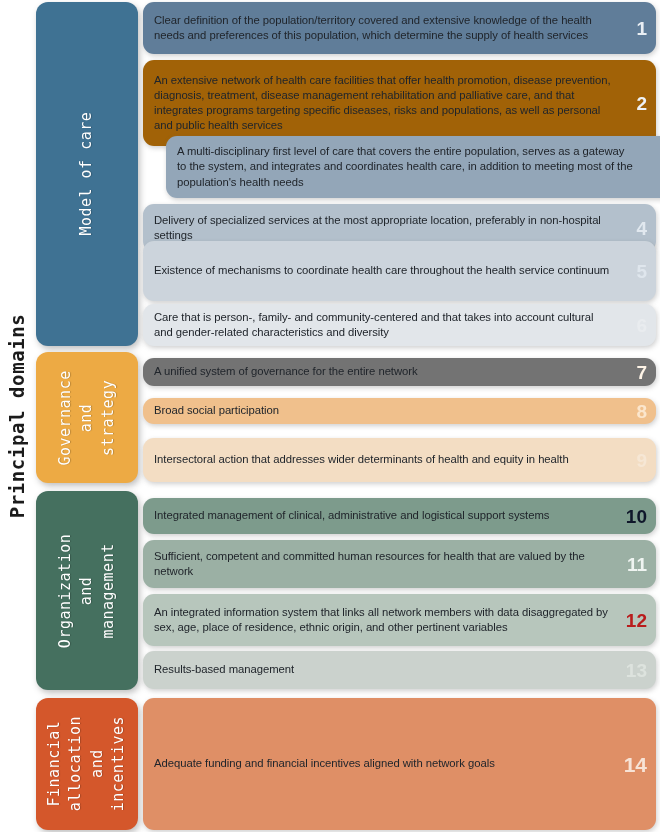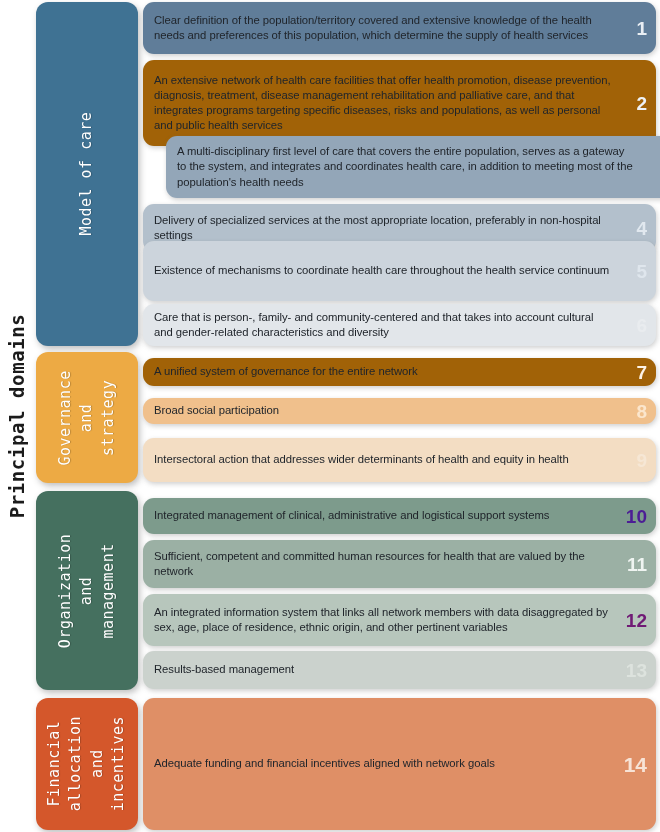--- a/index.html
+++ b/index.html
@@ -163,7 +163,7 @@
         <div class="rtext">Care that is person-, family- and community-centered and that takes into account cultural and gender-related characteristics and diversity</div>
         <div class="rnum" style="color: rgb(233, 236, 239);">6</div>
       </div>
-      <div class="attr-row" style="top: 358px; height: 28px; background: #a16207;">
+      <div class="attr-row" style="top: 358px; height: 28px; background: #737373;">
         <div class="rtext">A unified system of governance for the entire network</div>
         <div class="rnum" style="color: rgb(253, 243, 230);">7</div>
       </div>

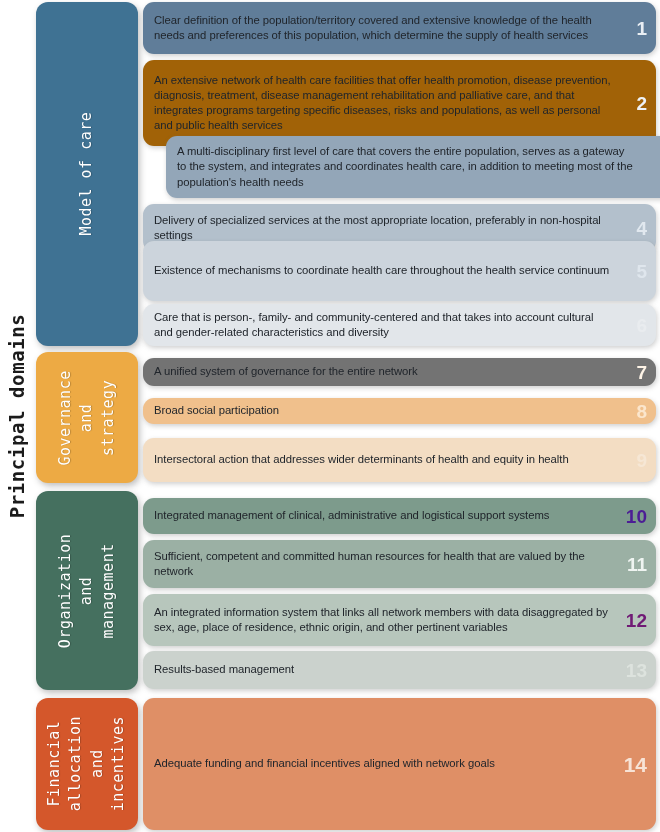--- a/index.html
+++ b/index.html
@@ -177,7 +177,7 @@
       </div>
       <div class="attr-row" style="top: 498px; height: 36px; background: rgb(125, 155, 140);">
         <div class="rtext">Integrated management of clinical, administrative and logistical support systems</div>
-        <div class="rnum" style="color: #4c1d95;">10</div>
+        <div class="rnum" style="color: #0f172a;">10</div>
       </div>
       <div class="attr-row" style="top: 540px; height: 48px; background: rgb(155, 176, 164);">
         <div class="rtext">Sufficient, competent and committed human resources for health that are valued by the network</div>

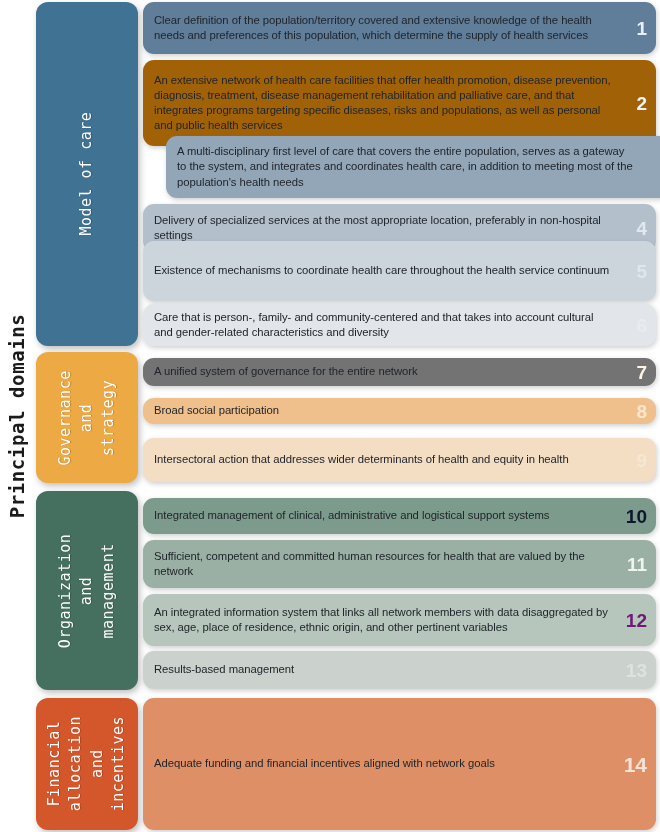--- a/index.html
+++ b/index.html
@@ -185,7 +185,7 @@
       </div>
       <div class="attr-row" style="top: 594px; height: 52px; background: rgb(183, 198, 188);">
         <div class="rtext">An integrated information system that links all network members with data disaggregated by sex, age, place of residence, ethnic origin, and other pertinent variables</div>
-        <div class="rnum" style="color: #701a75;">12</div>
+        <div class="rnum" style="color: #b91c1c;">12</div>
       </div>
       <div class="attr-row" style="top: 651px; height: 38px; background: rgb(203, 210, 205);">
         <div class="rtext">Results-based management</div>

